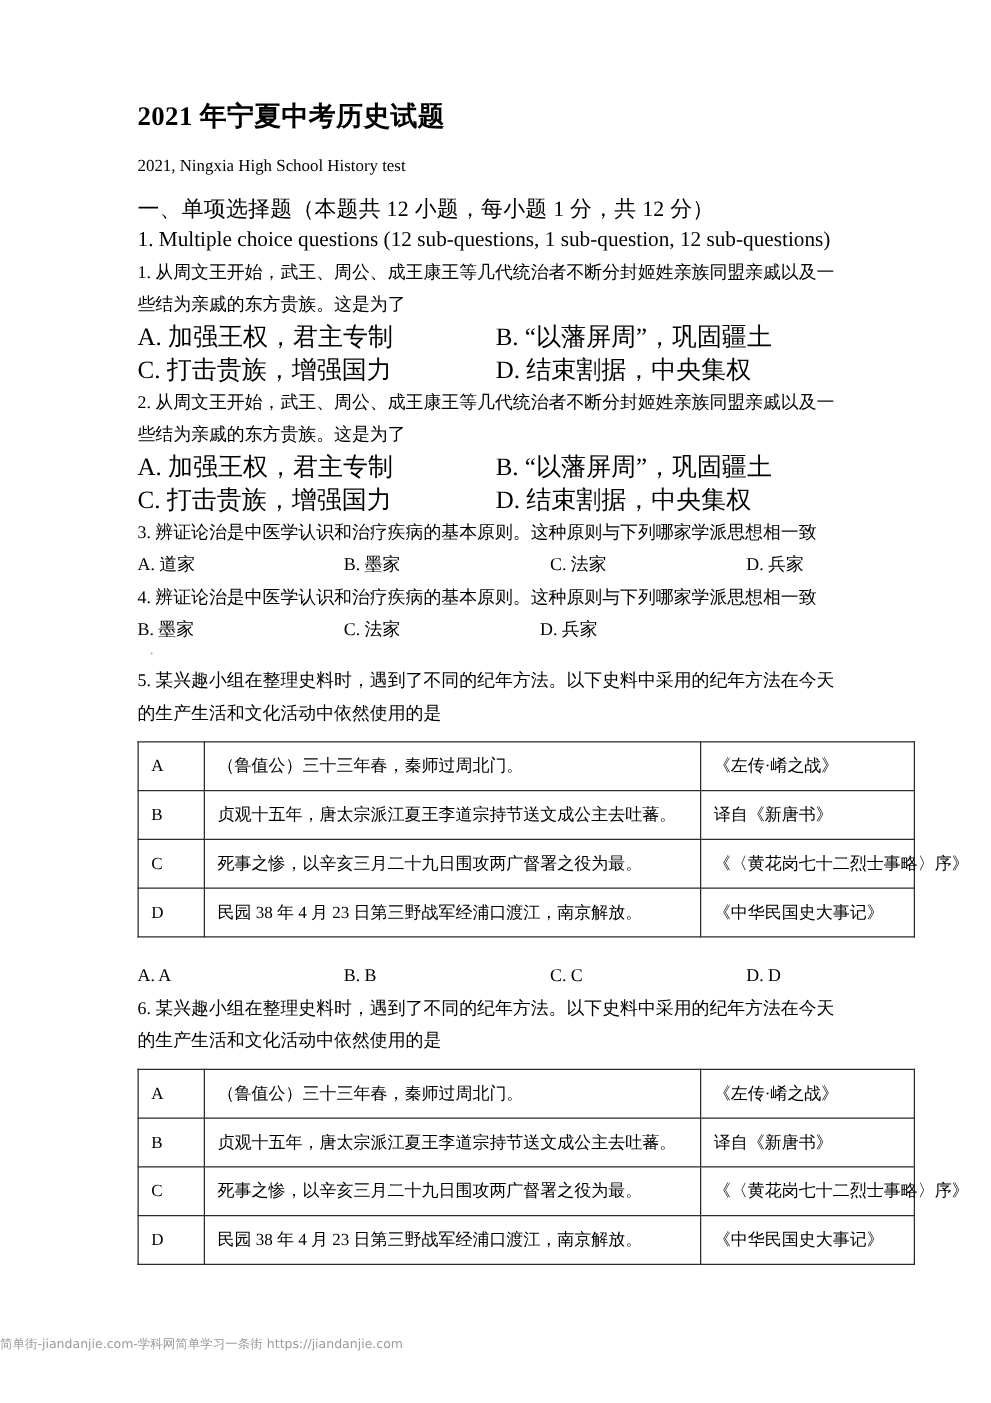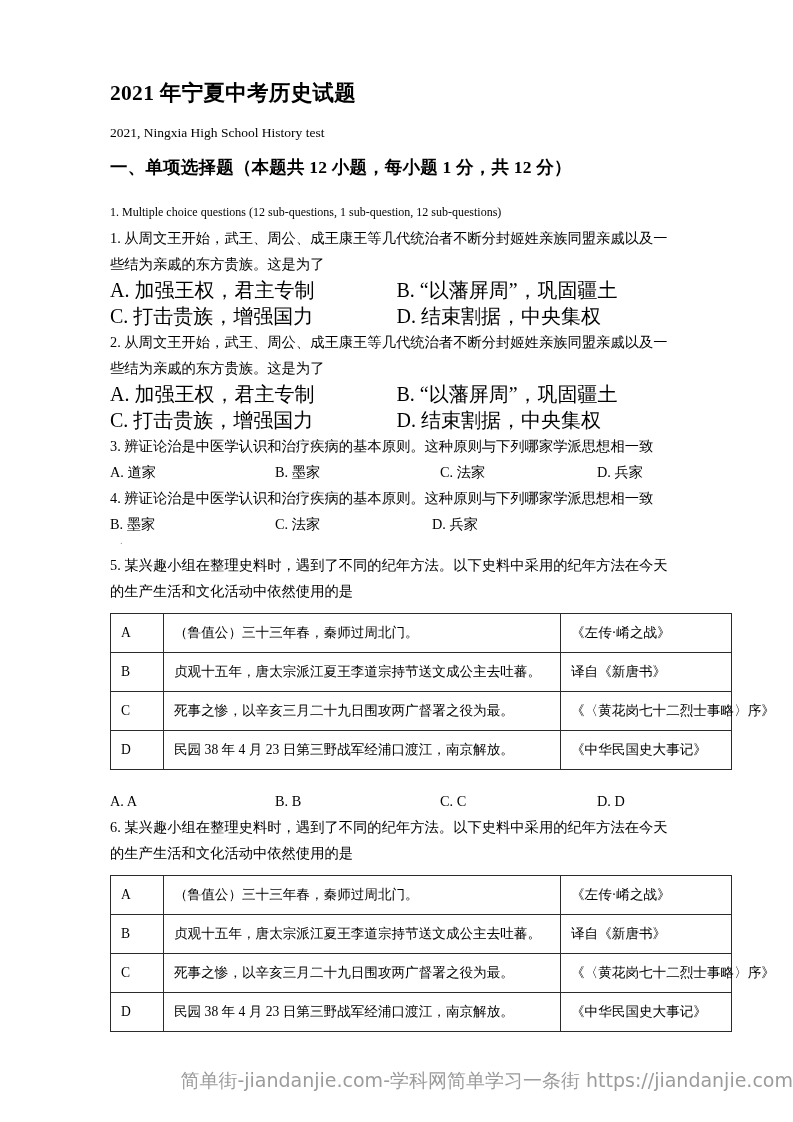--- a/index.html
+++ b/index.html
@@ -41,7 +41,7 @@
   }
   .section-heading {
     font-size: 17.5px;
-    font-weight: bold;
+    font-weight: normal;
     margin: 0;
     padding-top: 14px;
     letter-spacing: 0.2px;

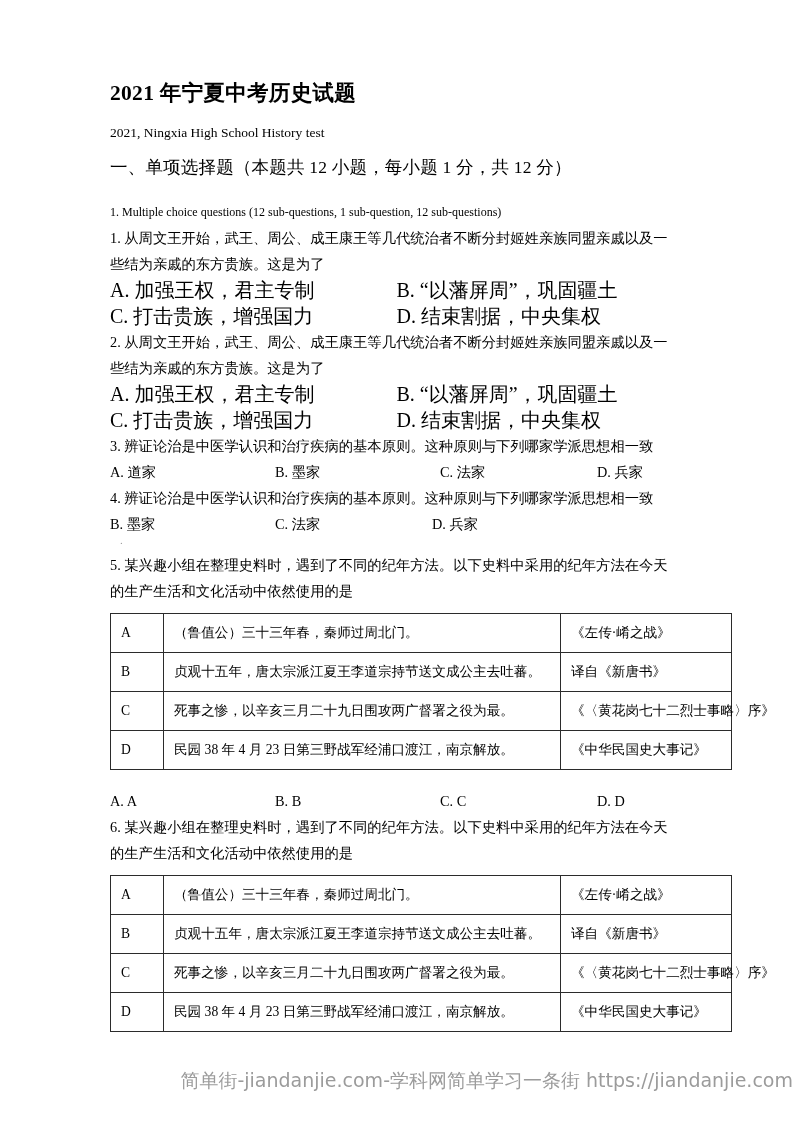--- a/index.html
+++ b/index.html
@@ -49,10 +49,9 @@
 
   
   .line {
-    font-size: 12px;
+    font-size: 17px;
     line-height: 26px;
     white-space: nowrap;
-    margin-top: 20px;
   }
   .qtext { font-size: 14.3px; line-height: 26px; }
 

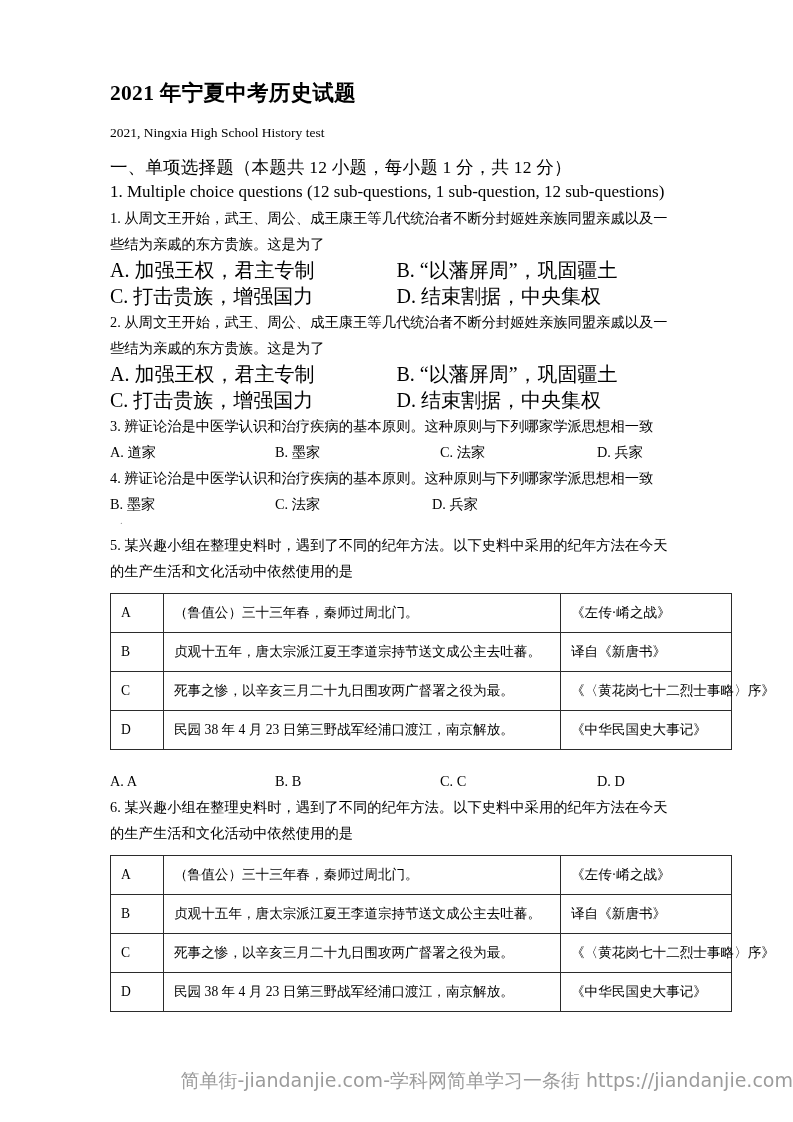--- a/index.html
+++ b/index.html
@@ -111,8 +111,8 @@
     left: 0;
     top: 1068px;
     width: 793px;
-    text-align: right;
-    font-size: 19px;
+    text-align: left;
+    font-size: 10px;
     color: #9b9b9b;
     font-family: "DejaVu Sans", "Liberation Sans", sans-serif;
   }

